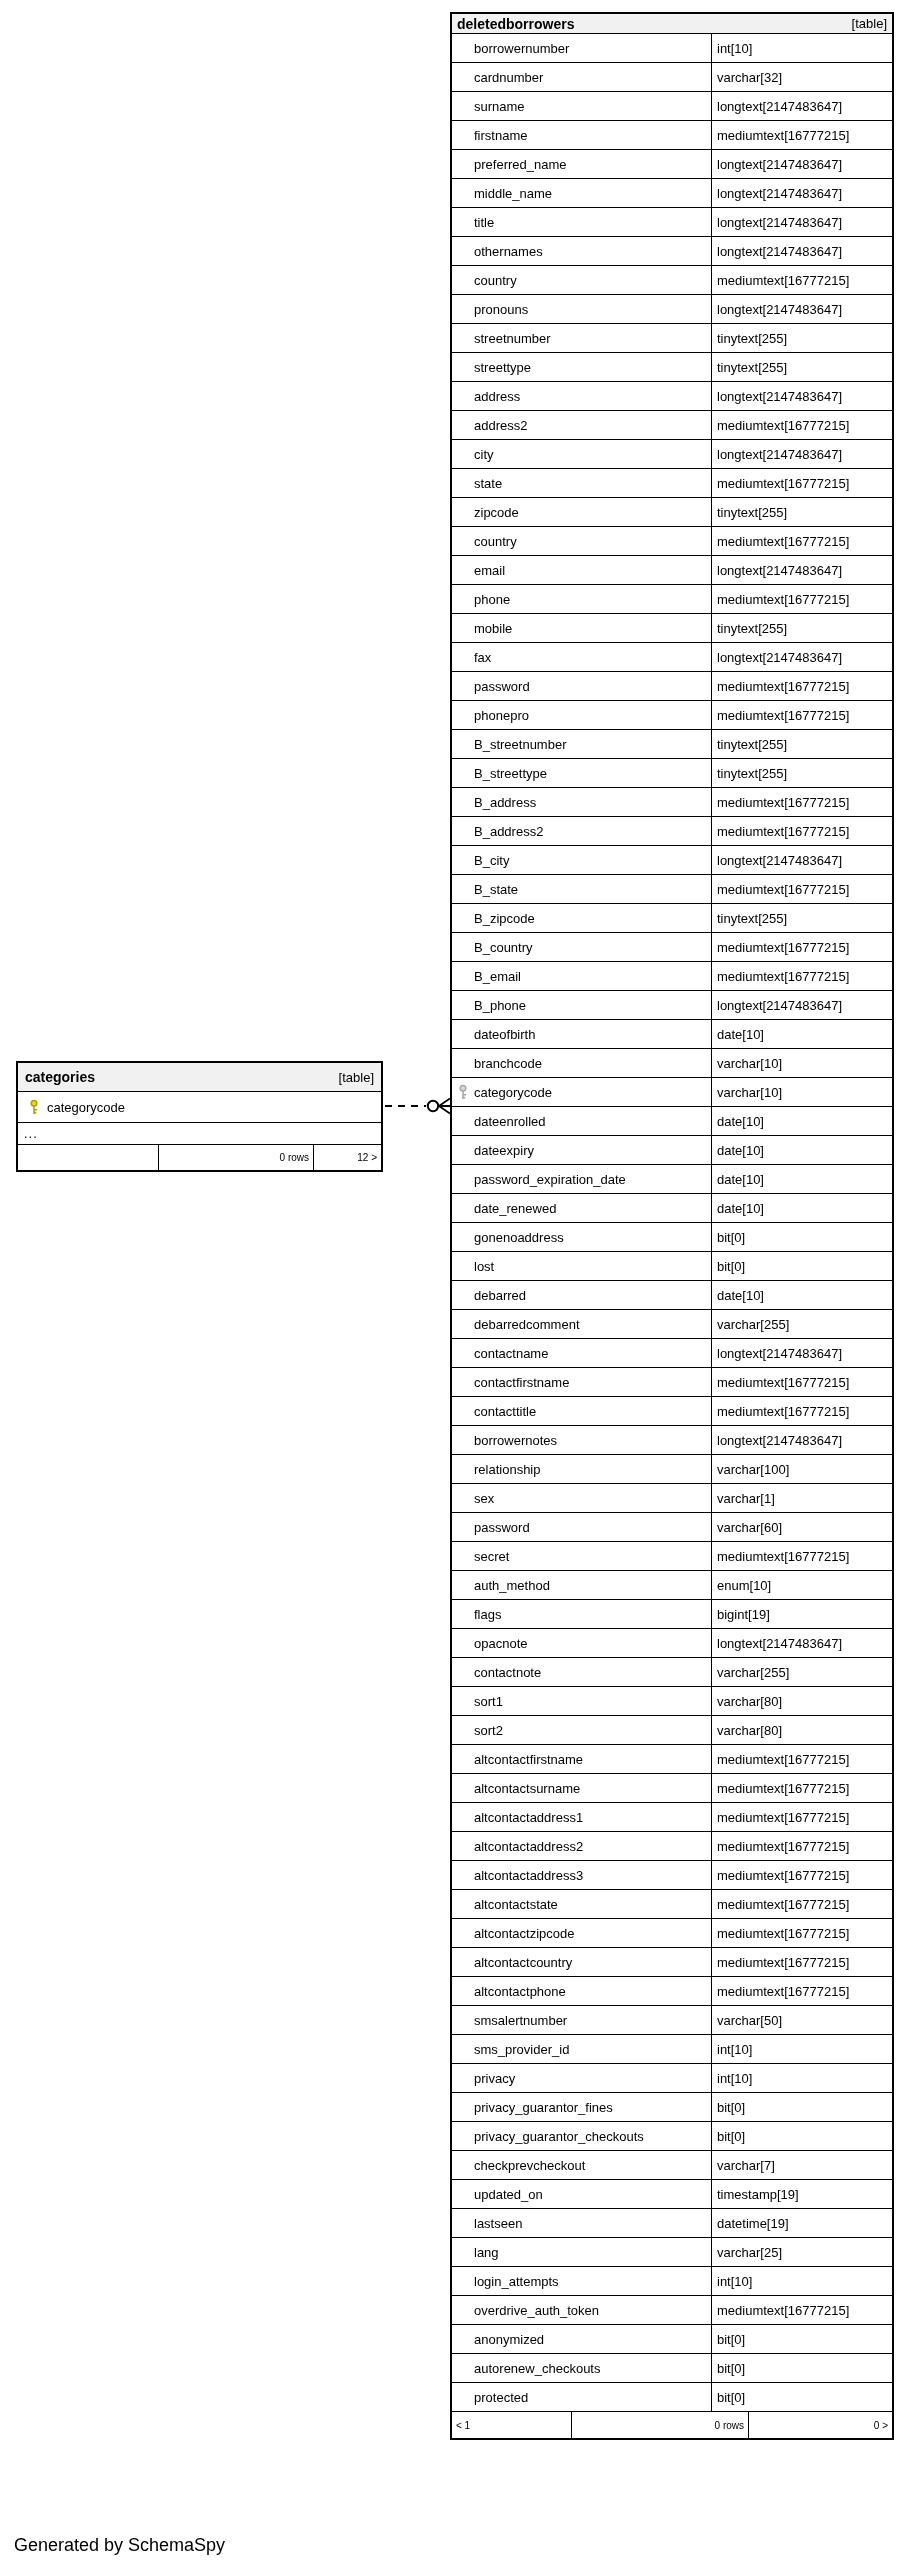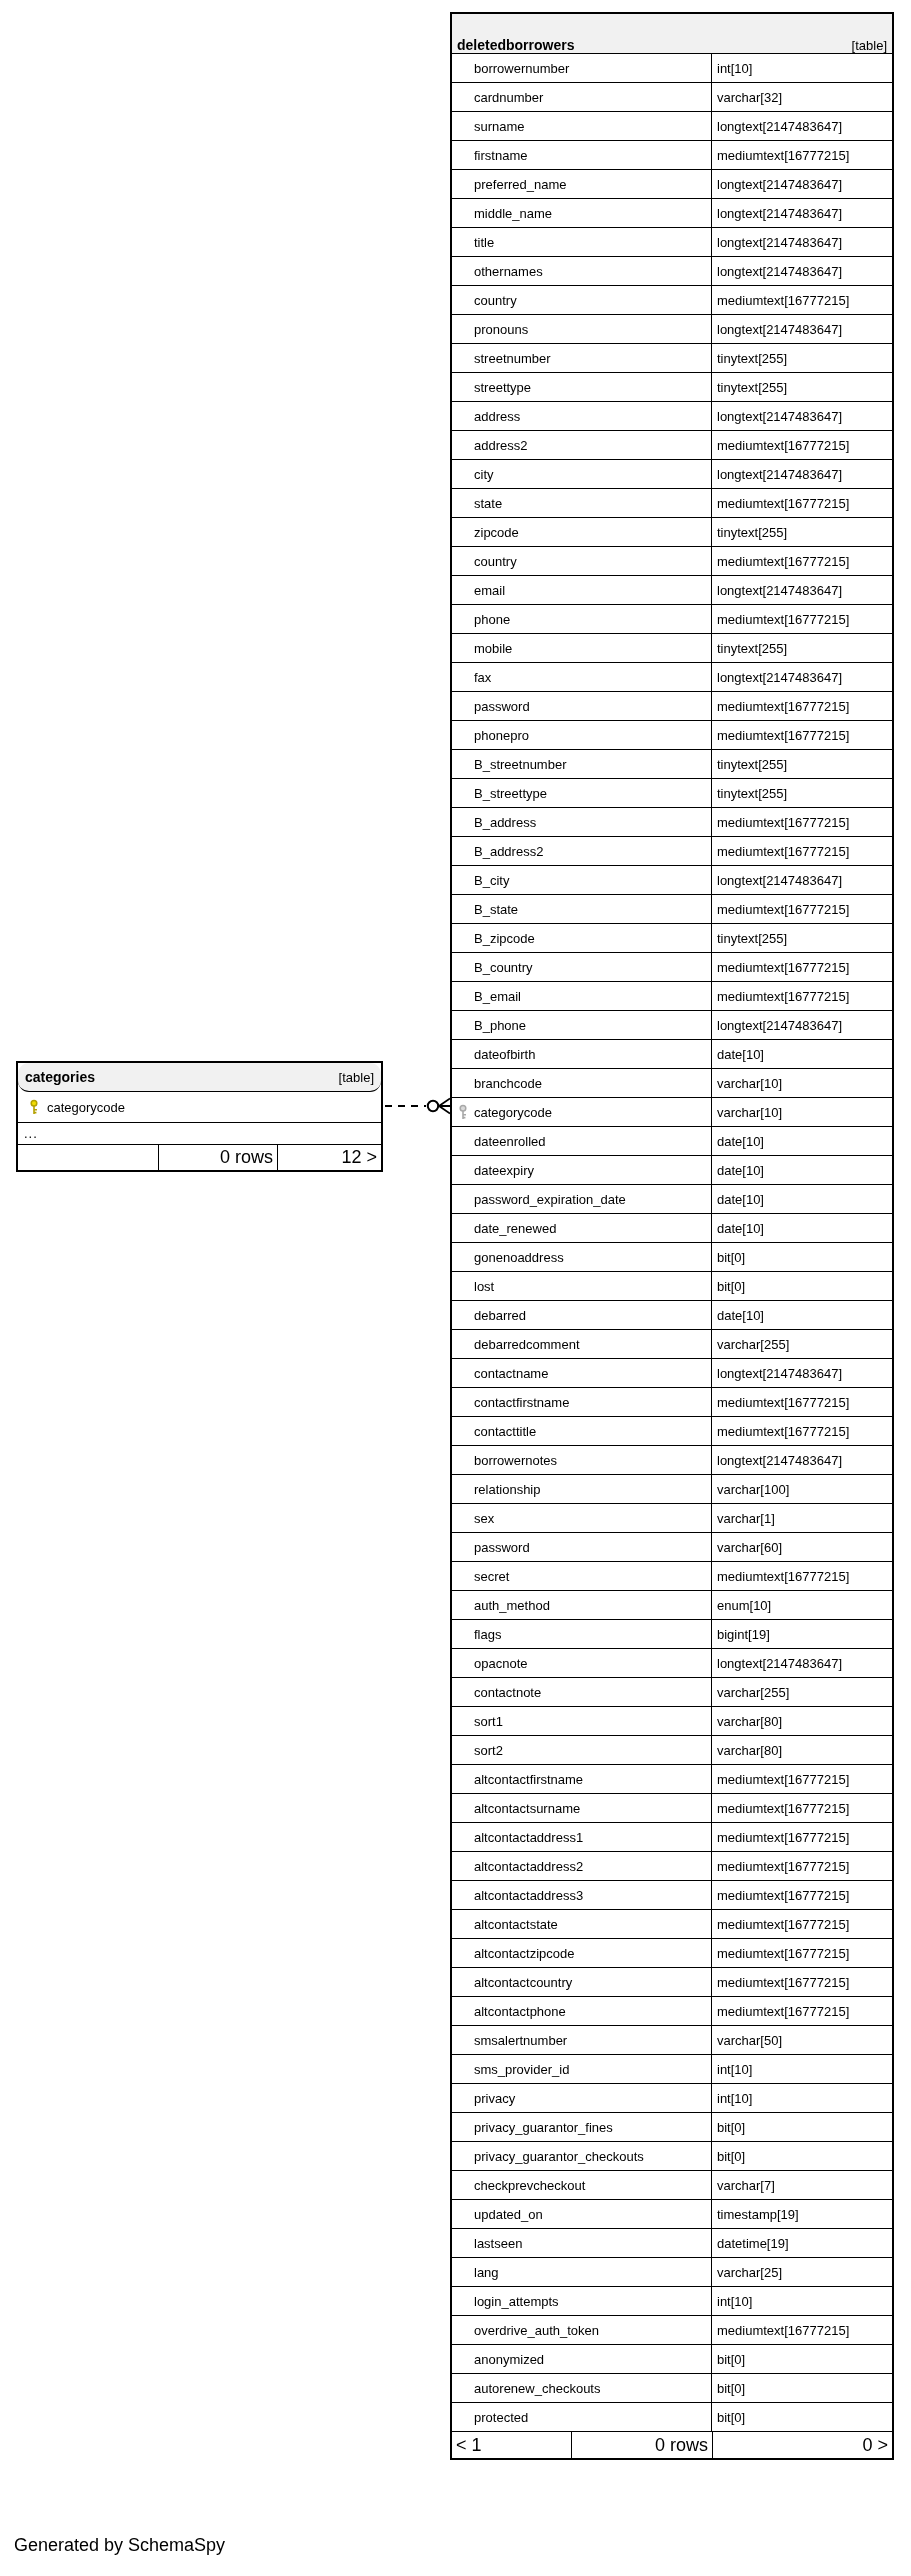--- a/index.html
+++ b/index.html
@@ -27,7 +27,7 @@
   .cell{display:flex;align-items:center;box-sizing:border-box;}
   
   #deletedborrowers-node{left:450px;top:12px;width:444px;}
-  #deletedborrowers-node .t-header{height:40px;align-items:flex-end;}
+  #deletedborrowers-node .t-header{height:20px;}
   #deletedborrowers-node .t-row{height:29px;}
   #deletedborrowers-node .name-cell{width:260px;border-right:1px solid #000;padding-left:22px;}
   #deletedborrowers-node .type-cell{flex:1;padding-left:5px;}

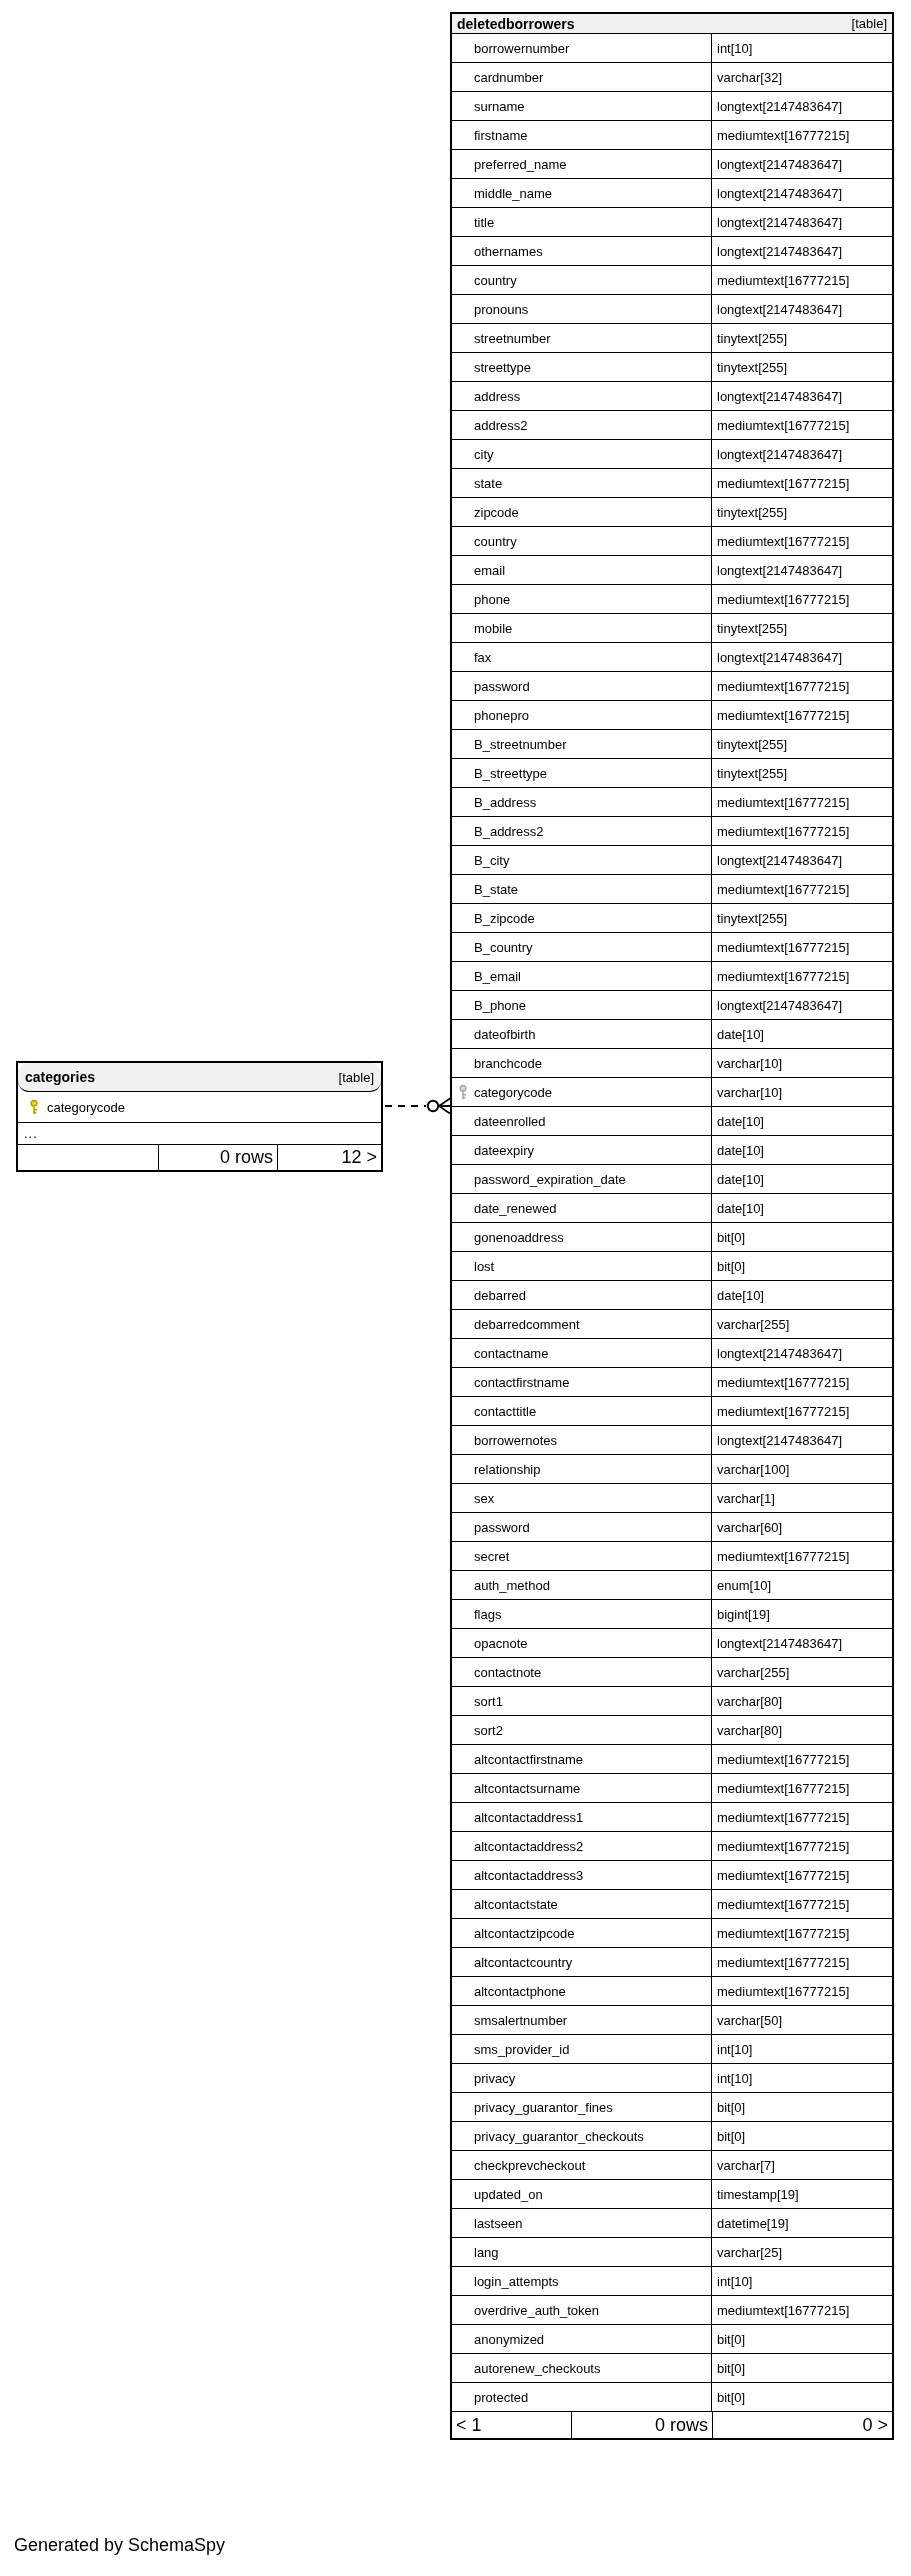--- a/index.html
+++ b/index.html
@@ -34,7 +34,7 @@
   #deletedborrowers-node .key-icon{position:absolute;left:6px;top:50%;transform:translateY(-50%);}
   
   #categories-node{left:16px;top:1061px;width:367px;}
-  #categories-node .t-header{height:29px;padding:0 7px;border-radius:11px;}
+  #categories-node .t-header{height:29px;padding:0 7px;}
   #categories-node .t-row{height:31px;}
   #categories-node .name-cell{width:100%;padding-left:29px;}
   #categories-node .key-icon{position:absolute;left:11px;top:50%;transform:translateY(-50%);}

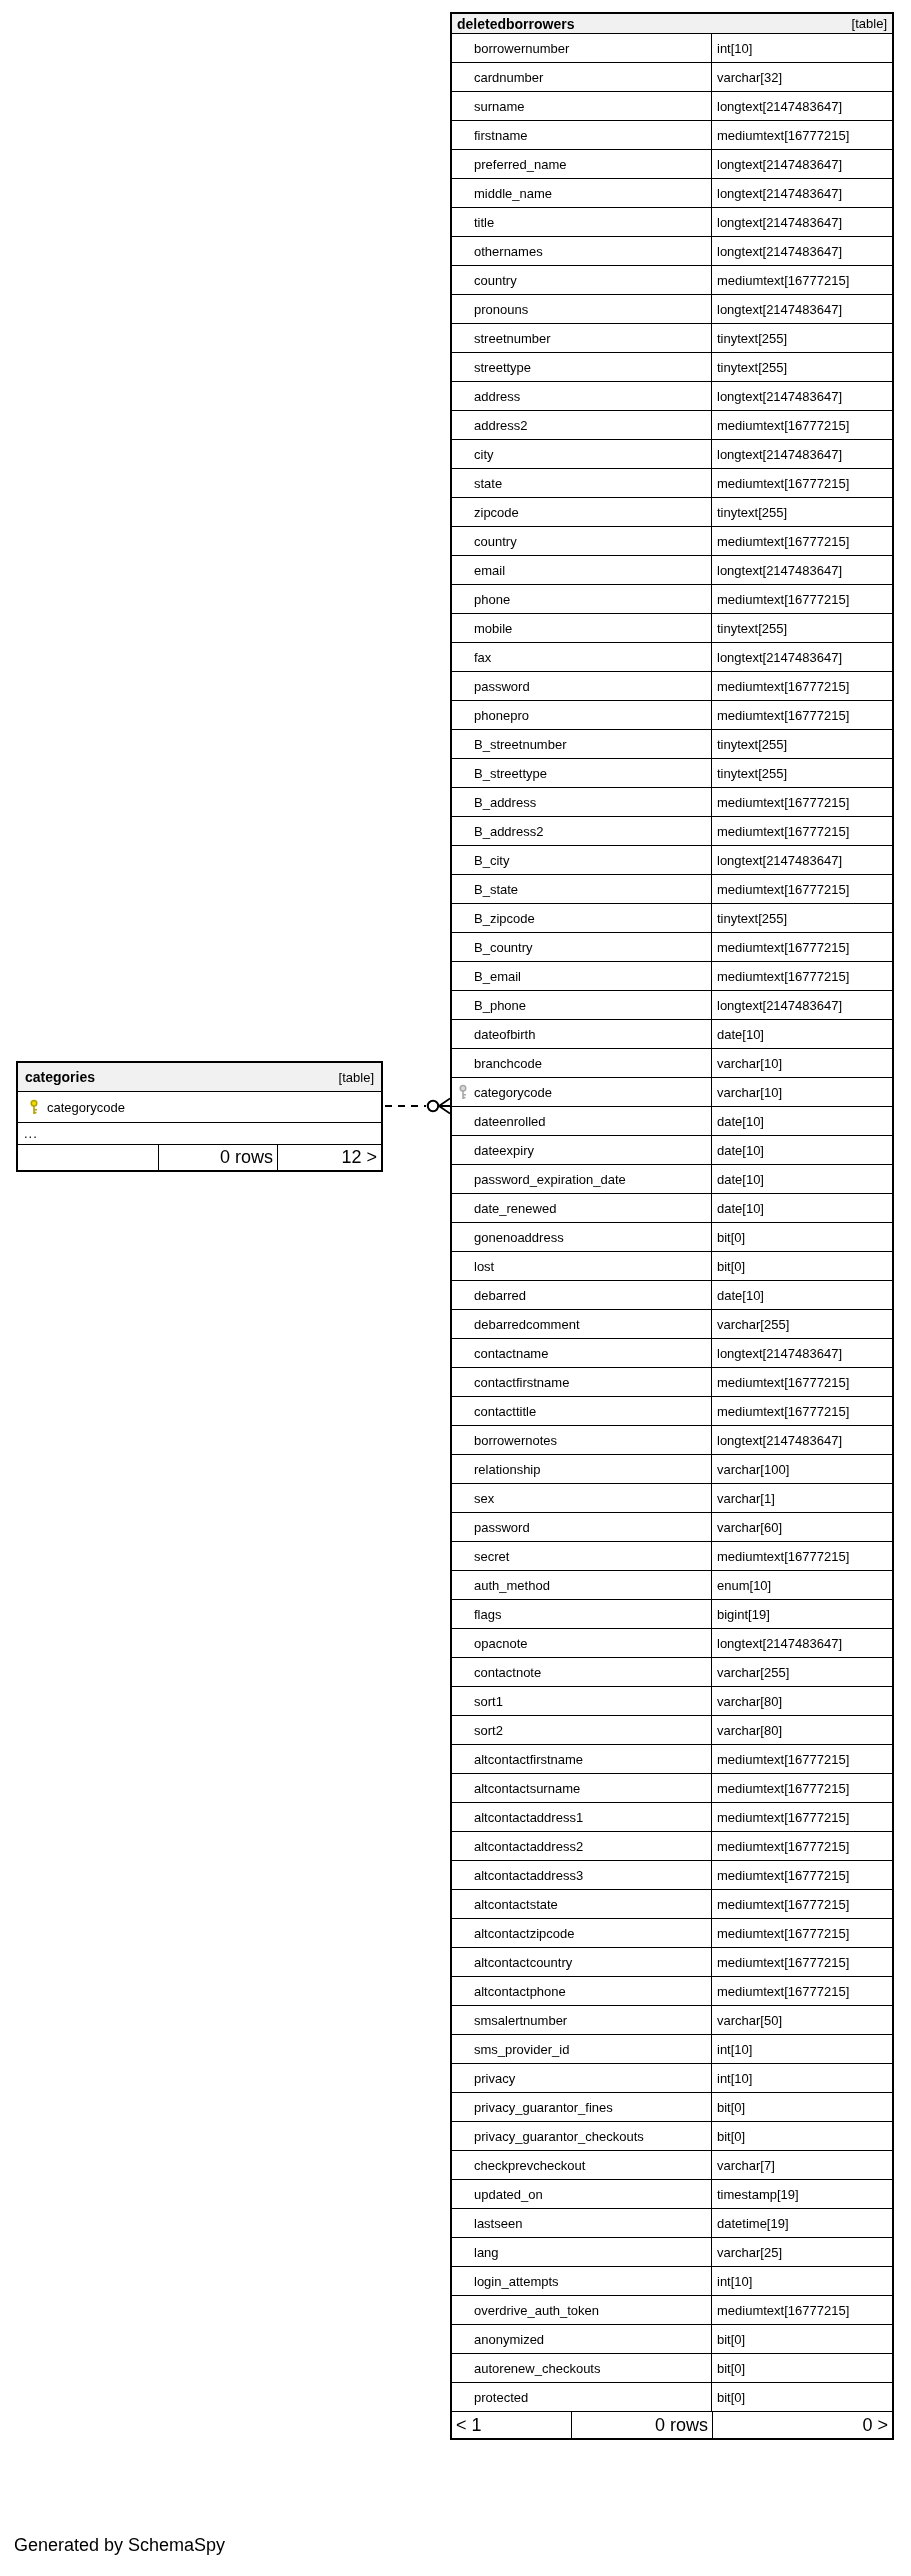--- a/index.html
+++ b/index.html
@@ -42,7 +42,7 @@
     height:22px;border-bottom:1px solid #000;box-sizing:border-box;
     display:flex;align-items:center;padding-left:6px;font-size:13px;letter-spacing:1px;
   }
-  .t-footer{display:flex;box-sizing:border-box;font-size:18px;}
+  .t-footer{display:flex;box-sizing:border-box;font-size:10px;gap:36px;}
   #deletedborrowers-node .t-footer{height:26px;}
   #categories-node .t-footer{height:25px;}
   .f-cell{box-sizing:border-box;display:flex;align-items:center;}

